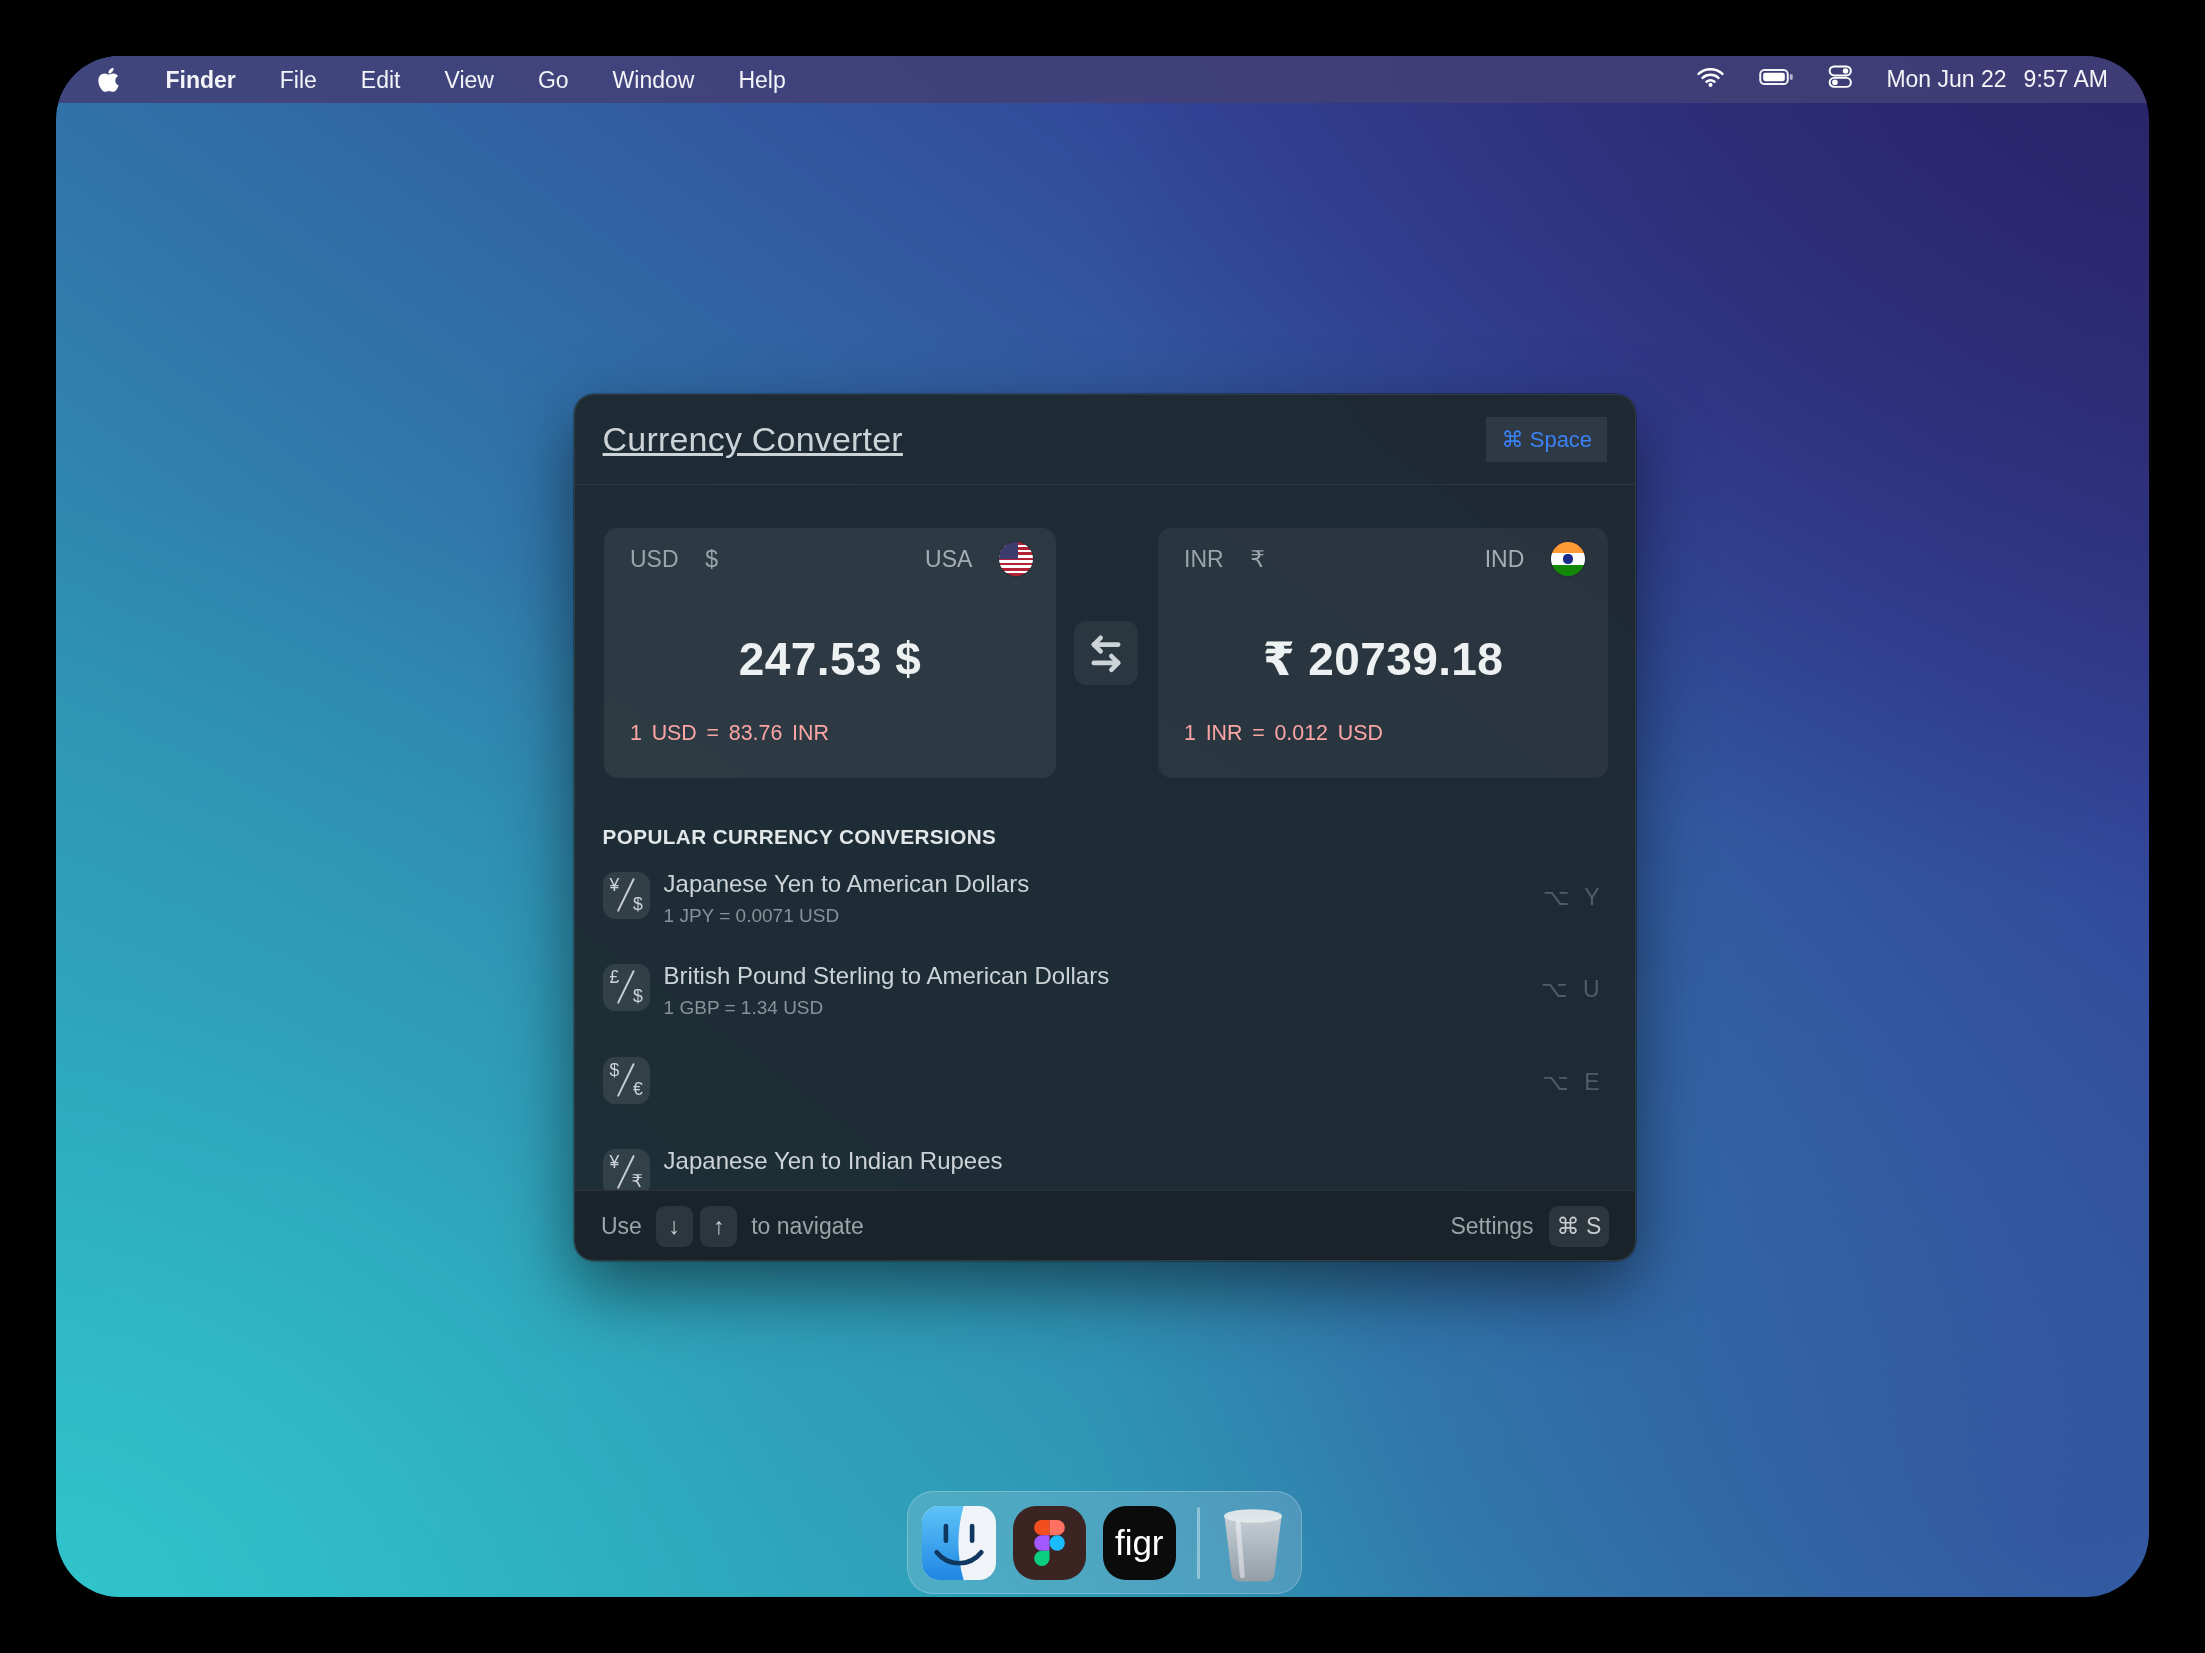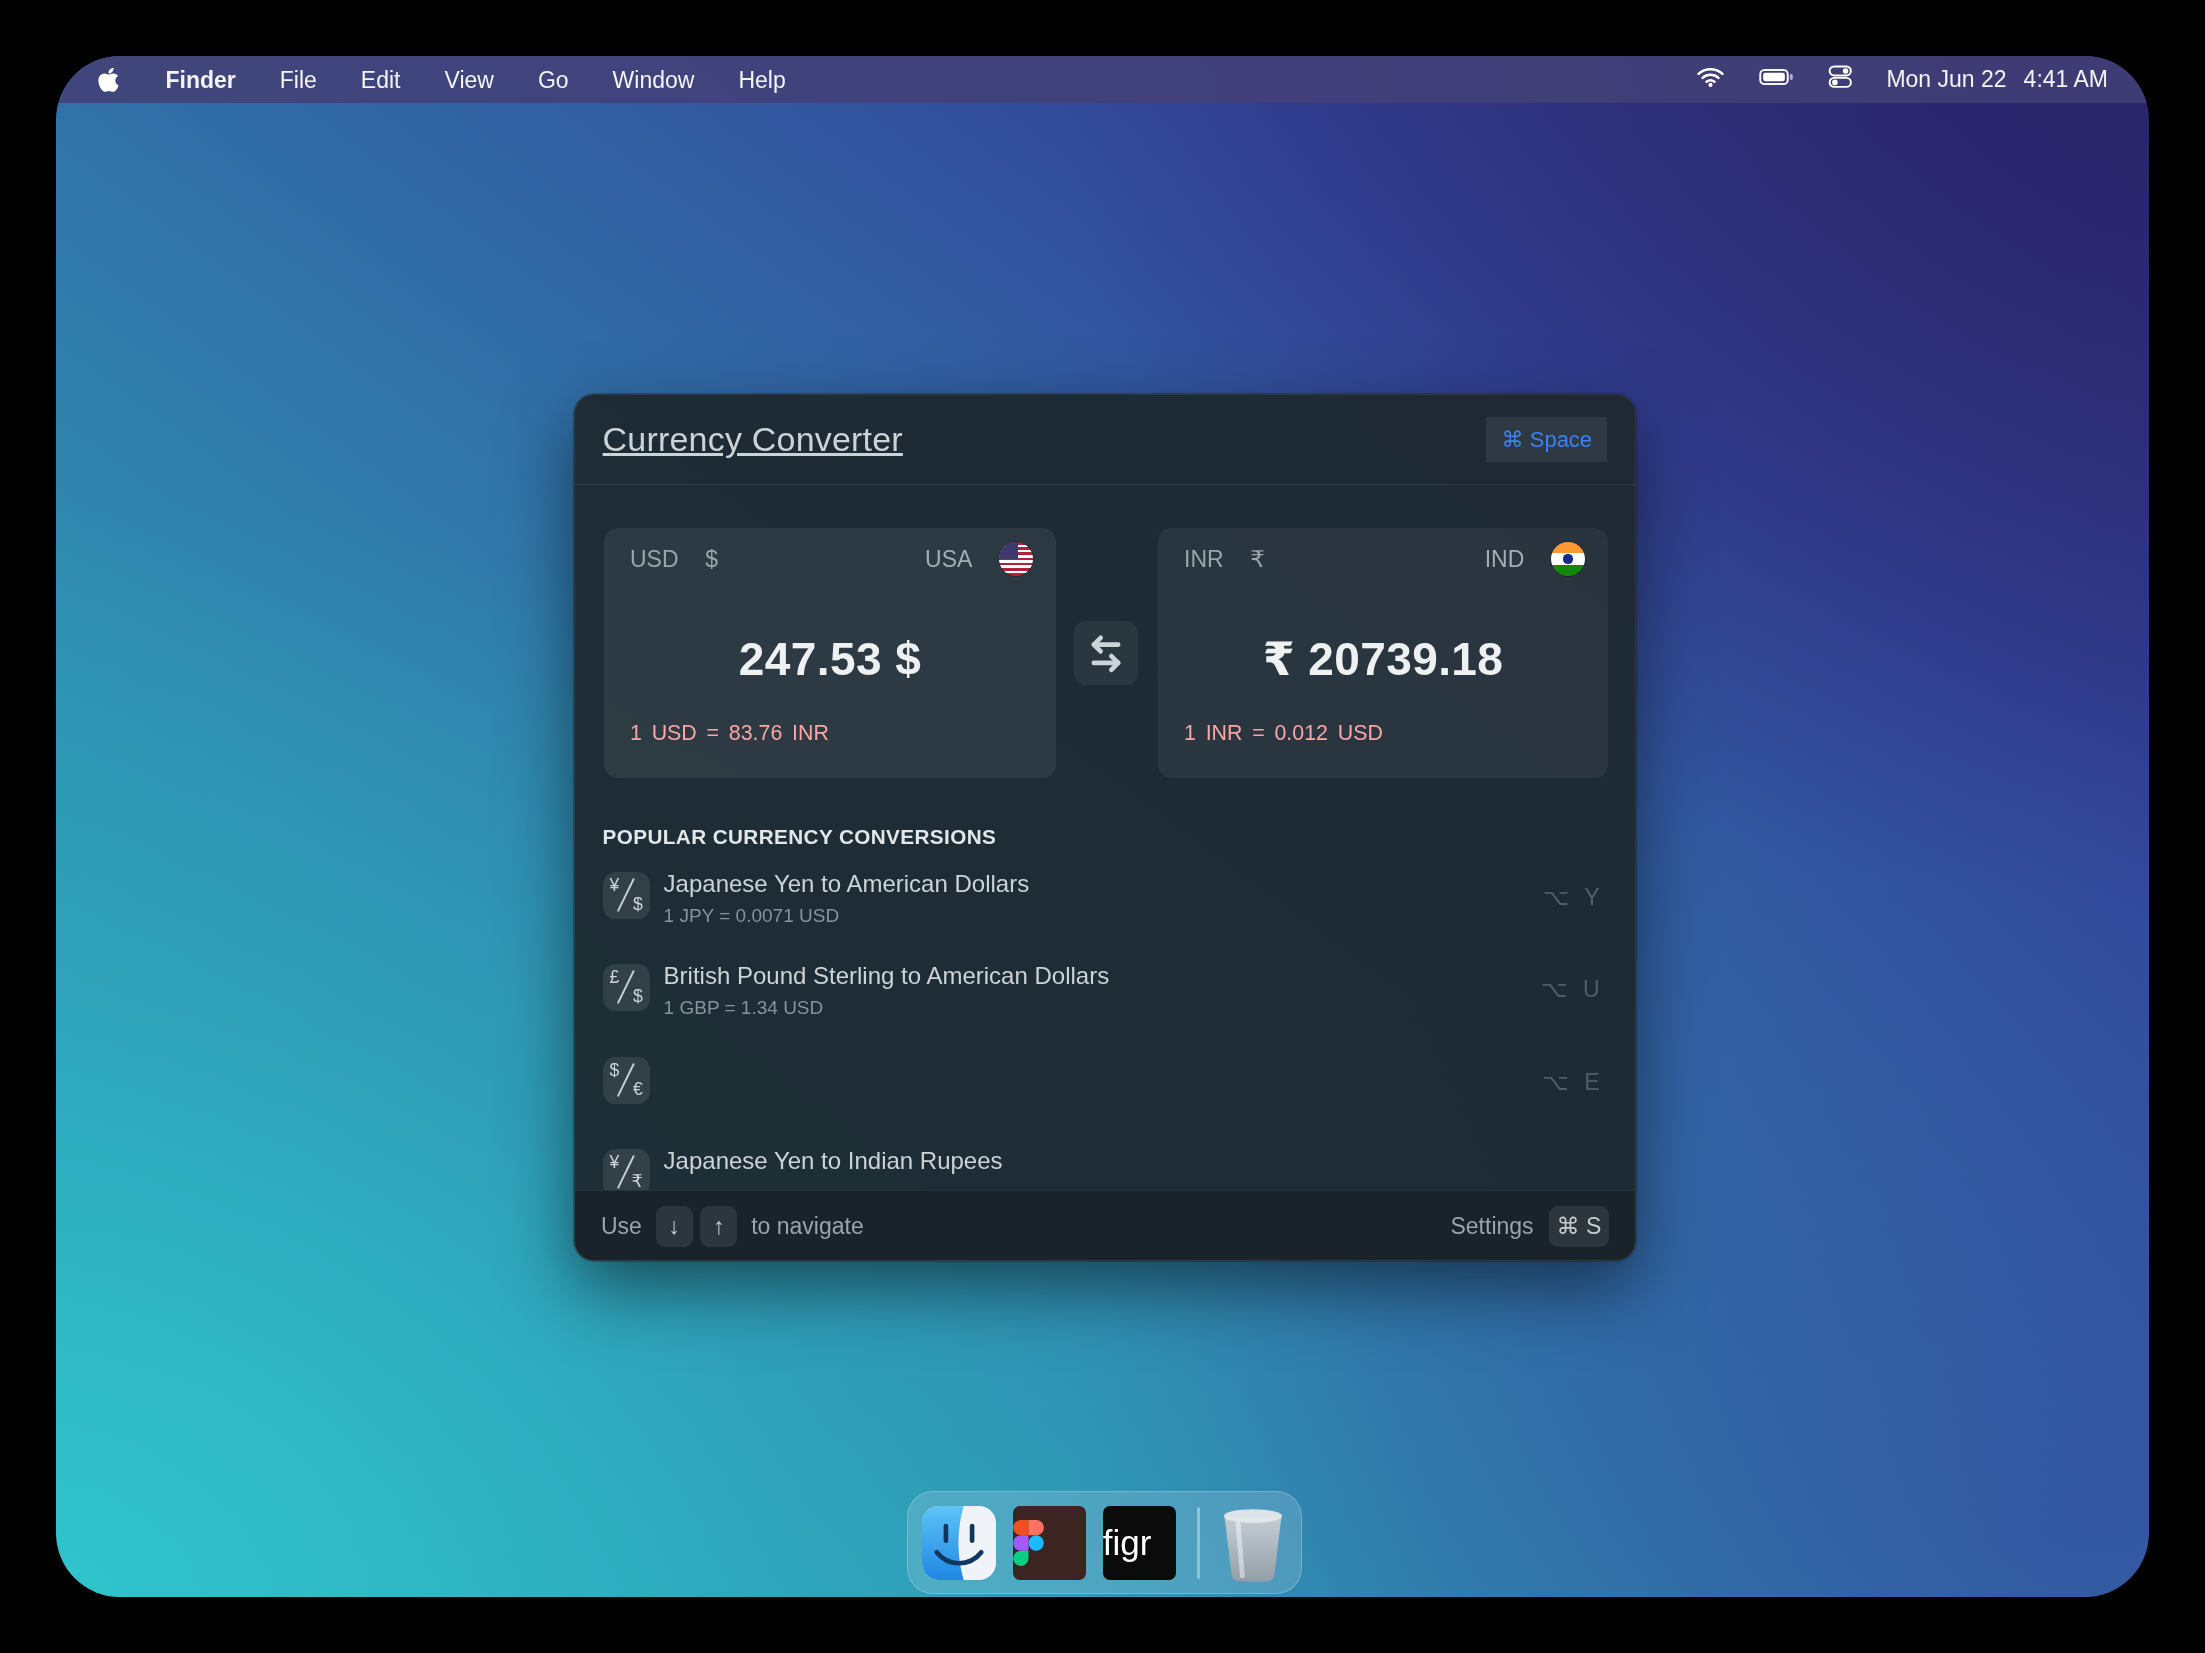--- a/index.html
+++ b/index.html
@@ -155,7 +155,7 @@
       </span>
       <span class="mb-dt">
         <span>Mon Jun 22</span>
-        <span>4:41 AM</span>
+        <span>9:57 AM</span>
       </span>
     </div>
   </div>

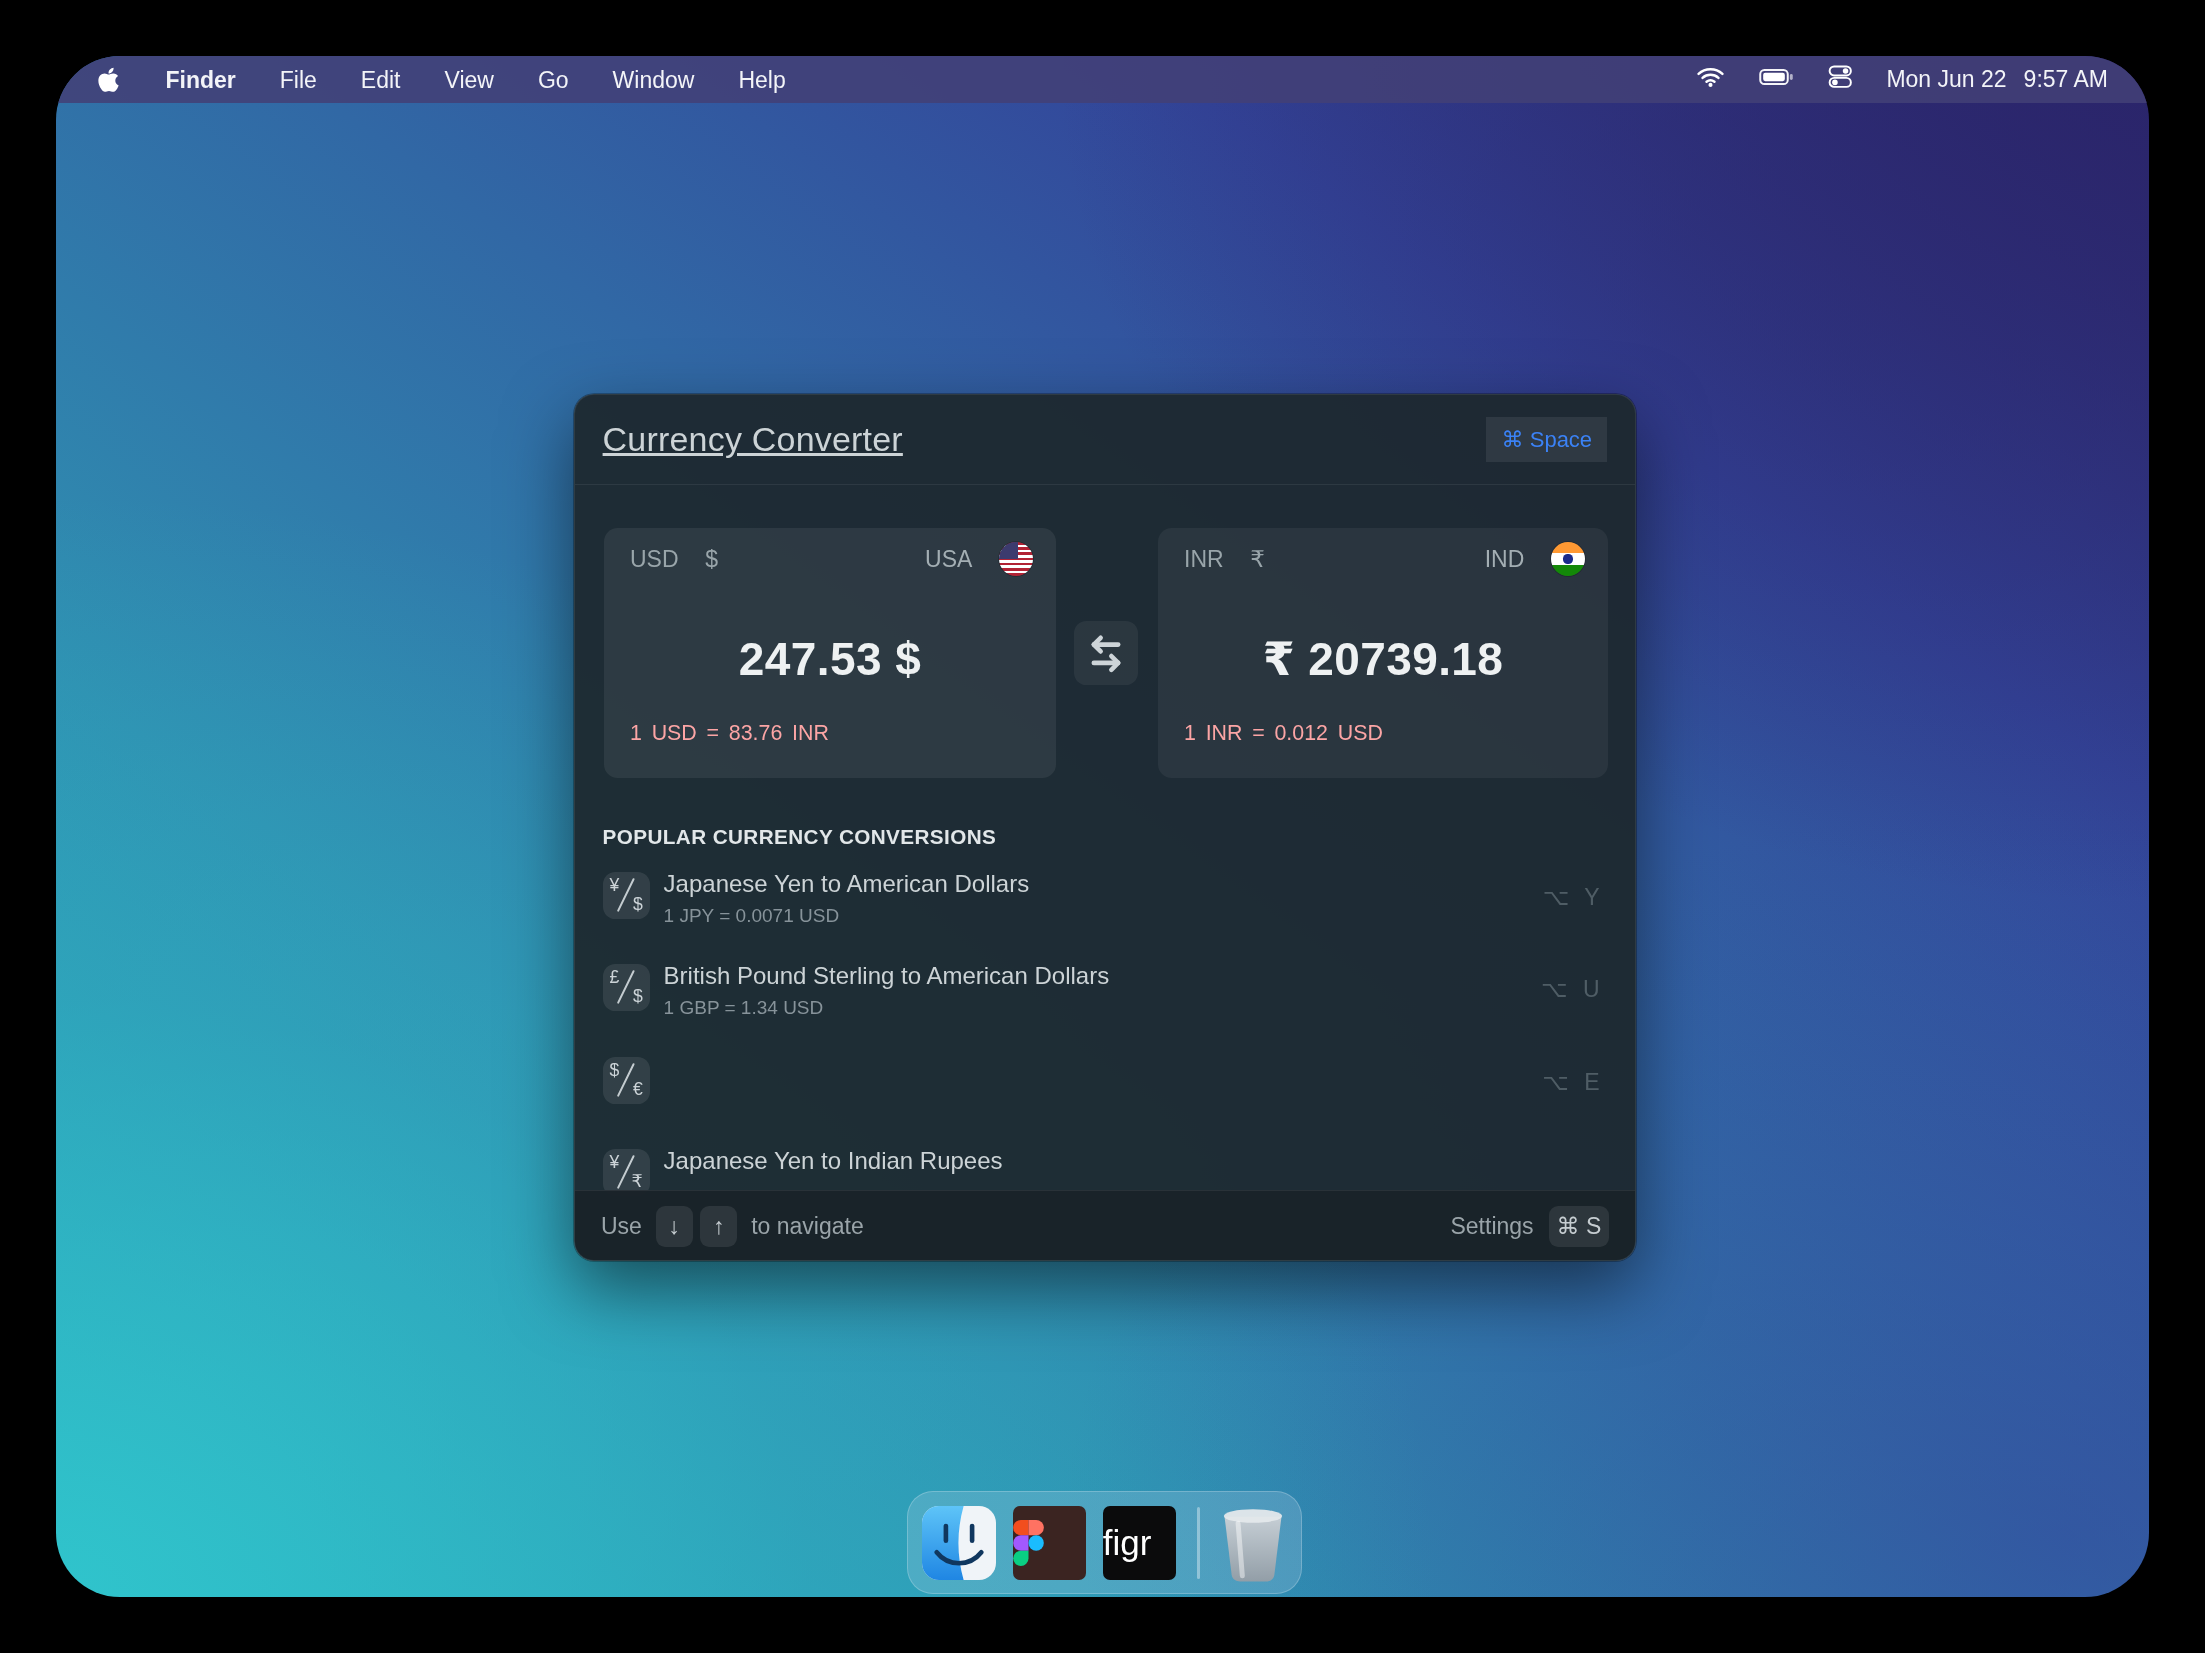--- a/index.html
+++ b/index.html
@@ -100,8 +100,8 @@
     border-radius:26px; background:rgba(190,215,235,.22);
     border:1.5px solid rgba(255,255,255,.22);
     display:flex; align-items:center; padding:0 13.8px; gap:17px; }
-  .dock-app { width:74px; height:74px; border-radius:7px; position:relative;
-    display:flex; align-items:center; }
+  .dock-app { width:74px; height:74px; border-radius:23px; position:relative;
+    display:flex; align-items:center; justify-content:center; }
   .dock-figma { background:#3b2421; }
   .dock-figr { background:#0b0b0c; }
   .dock-figr span { color:#fff; font-size:35px; font-weight:500; letter-spacing:0; }

